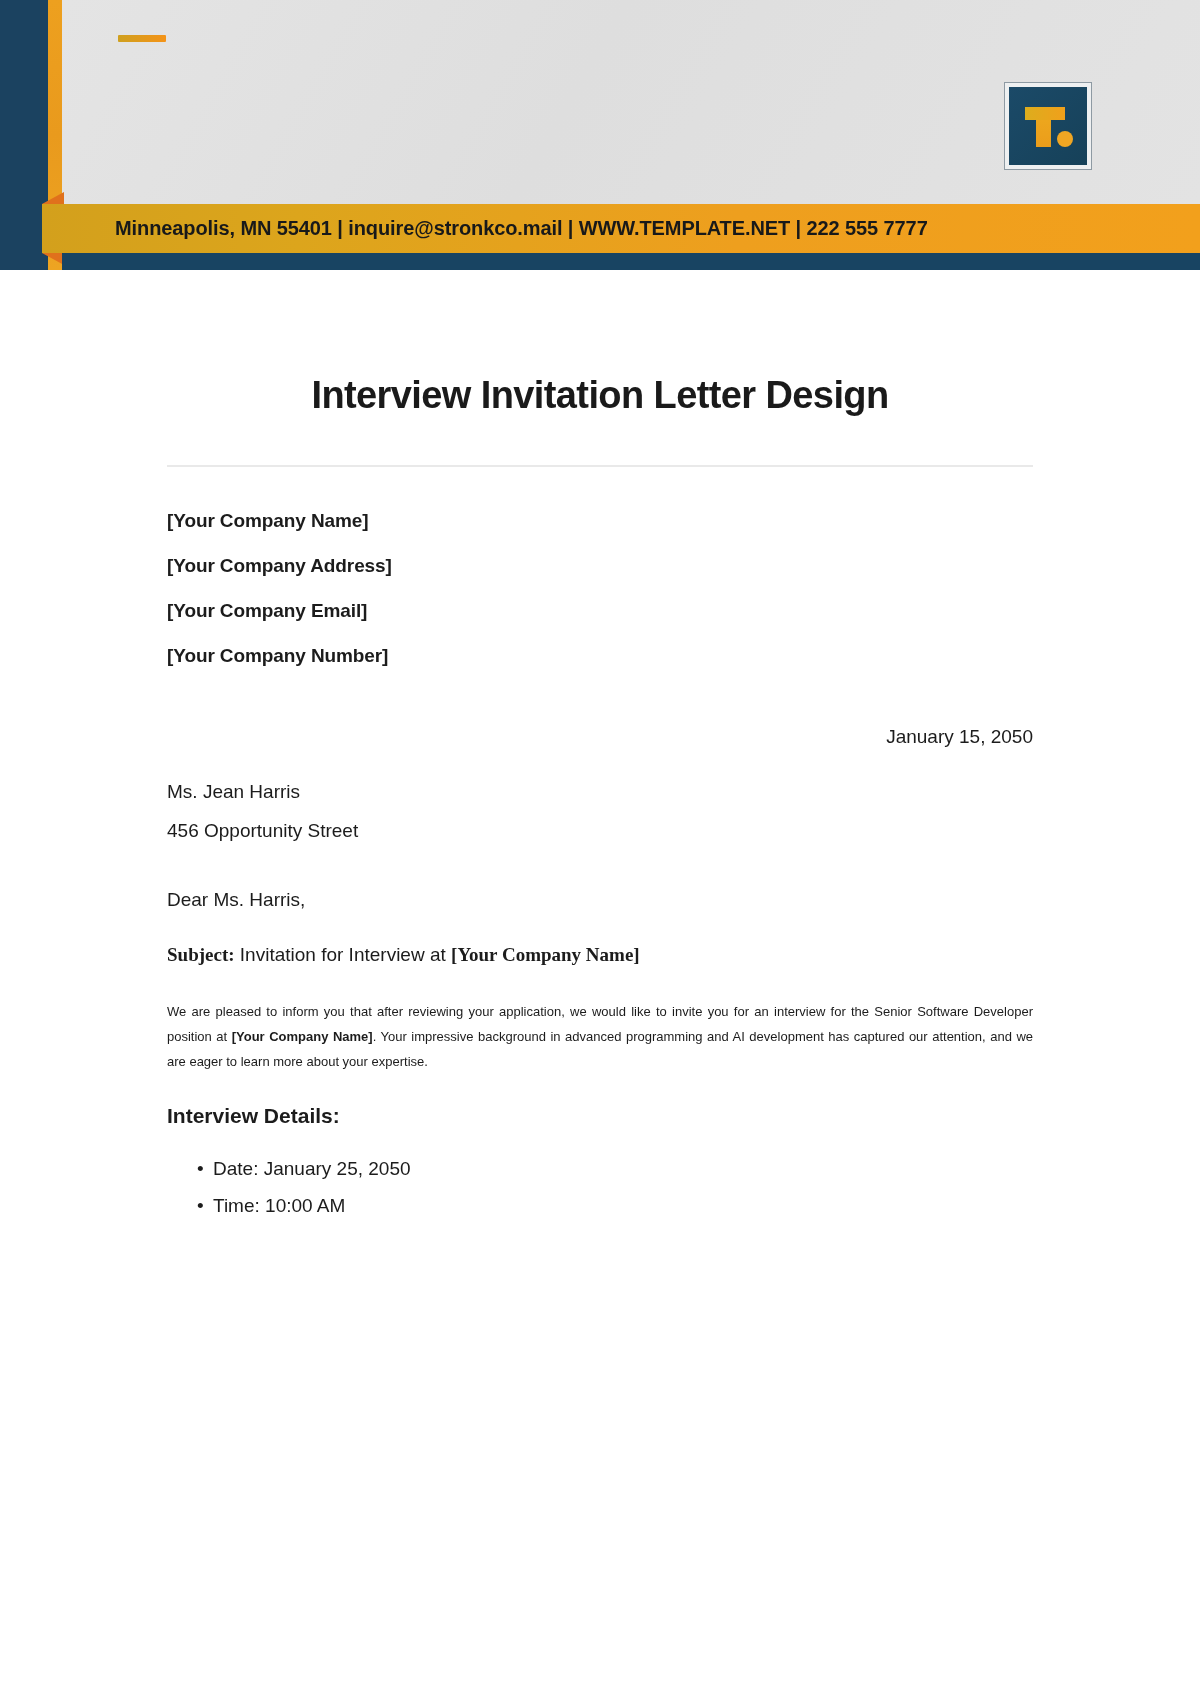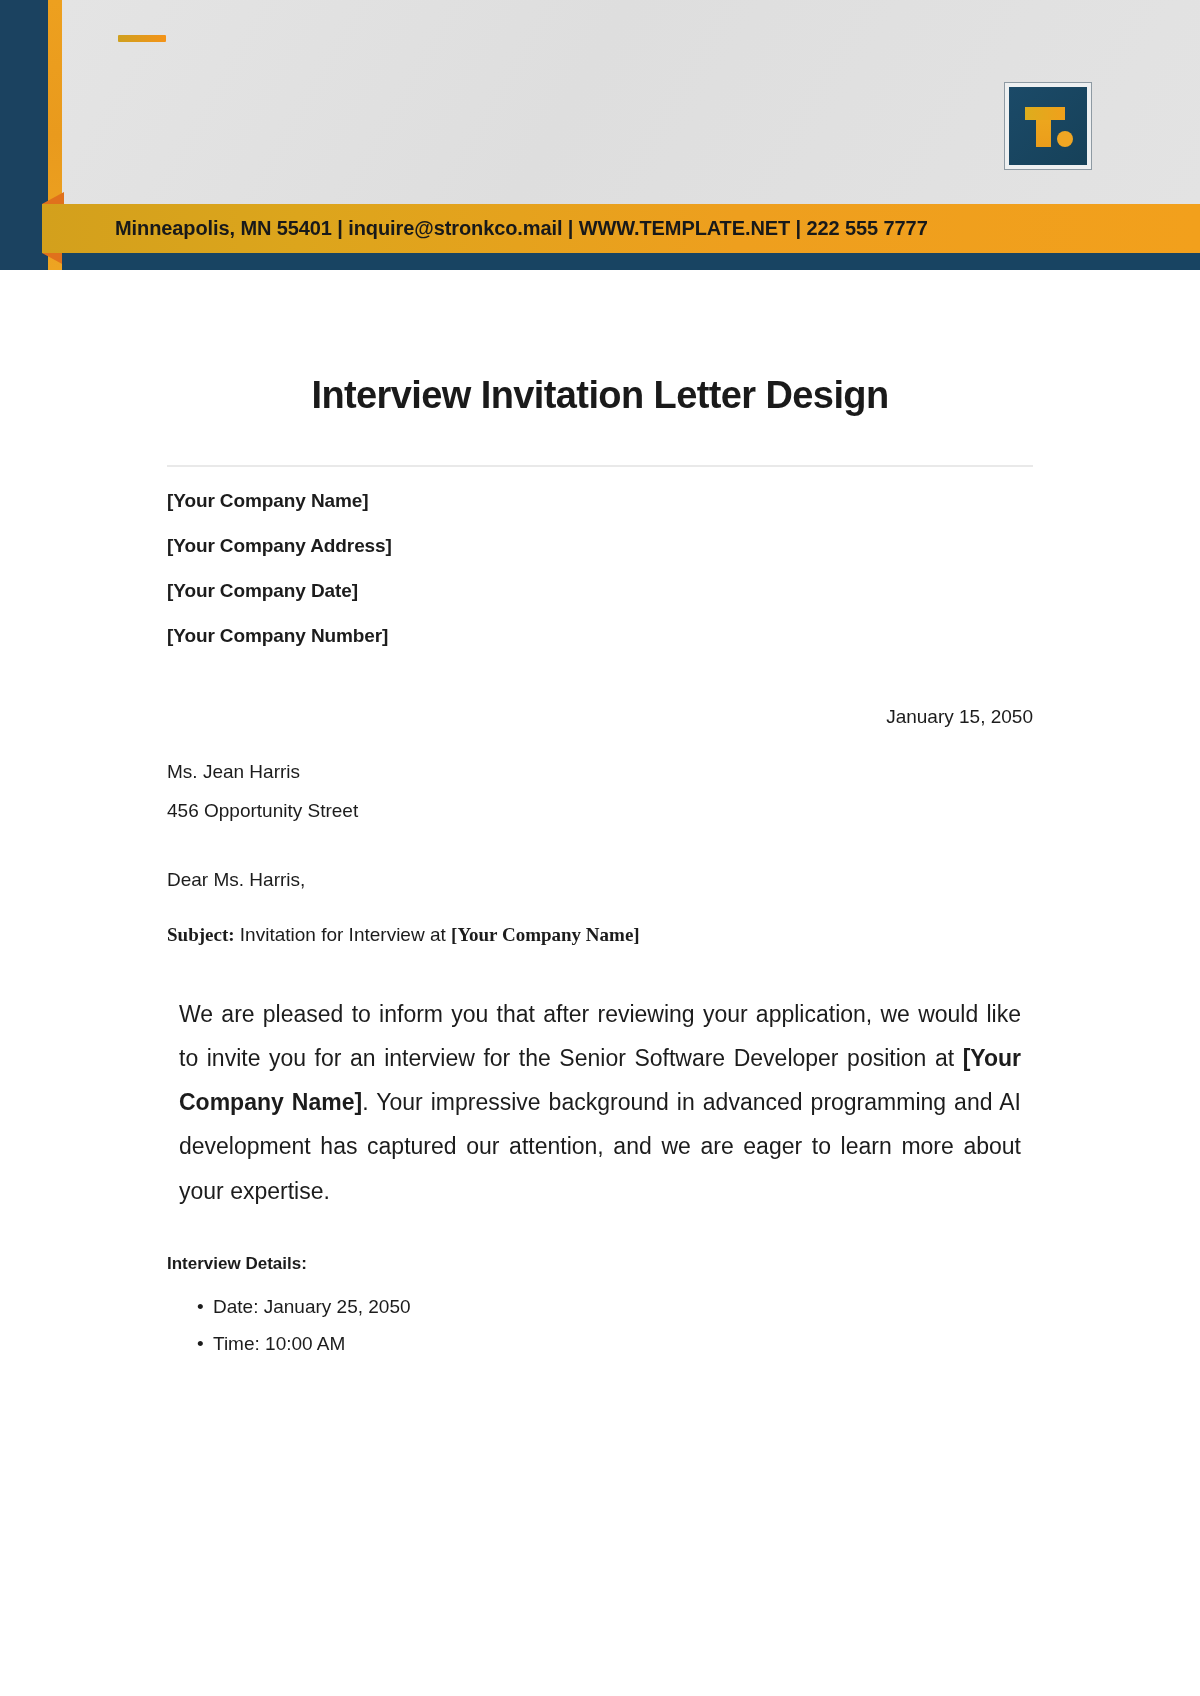--- a/index.html
+++ b/index.html
@@ -162,7 +162,7 @@
   .letter {
     width: 866px;
     margin: 0 auto;
-    padding-top: 24px;
+    padding-top: 44px;
     font-size: 19px;
     line-height: 1.0;
     color: #1c1c1c;

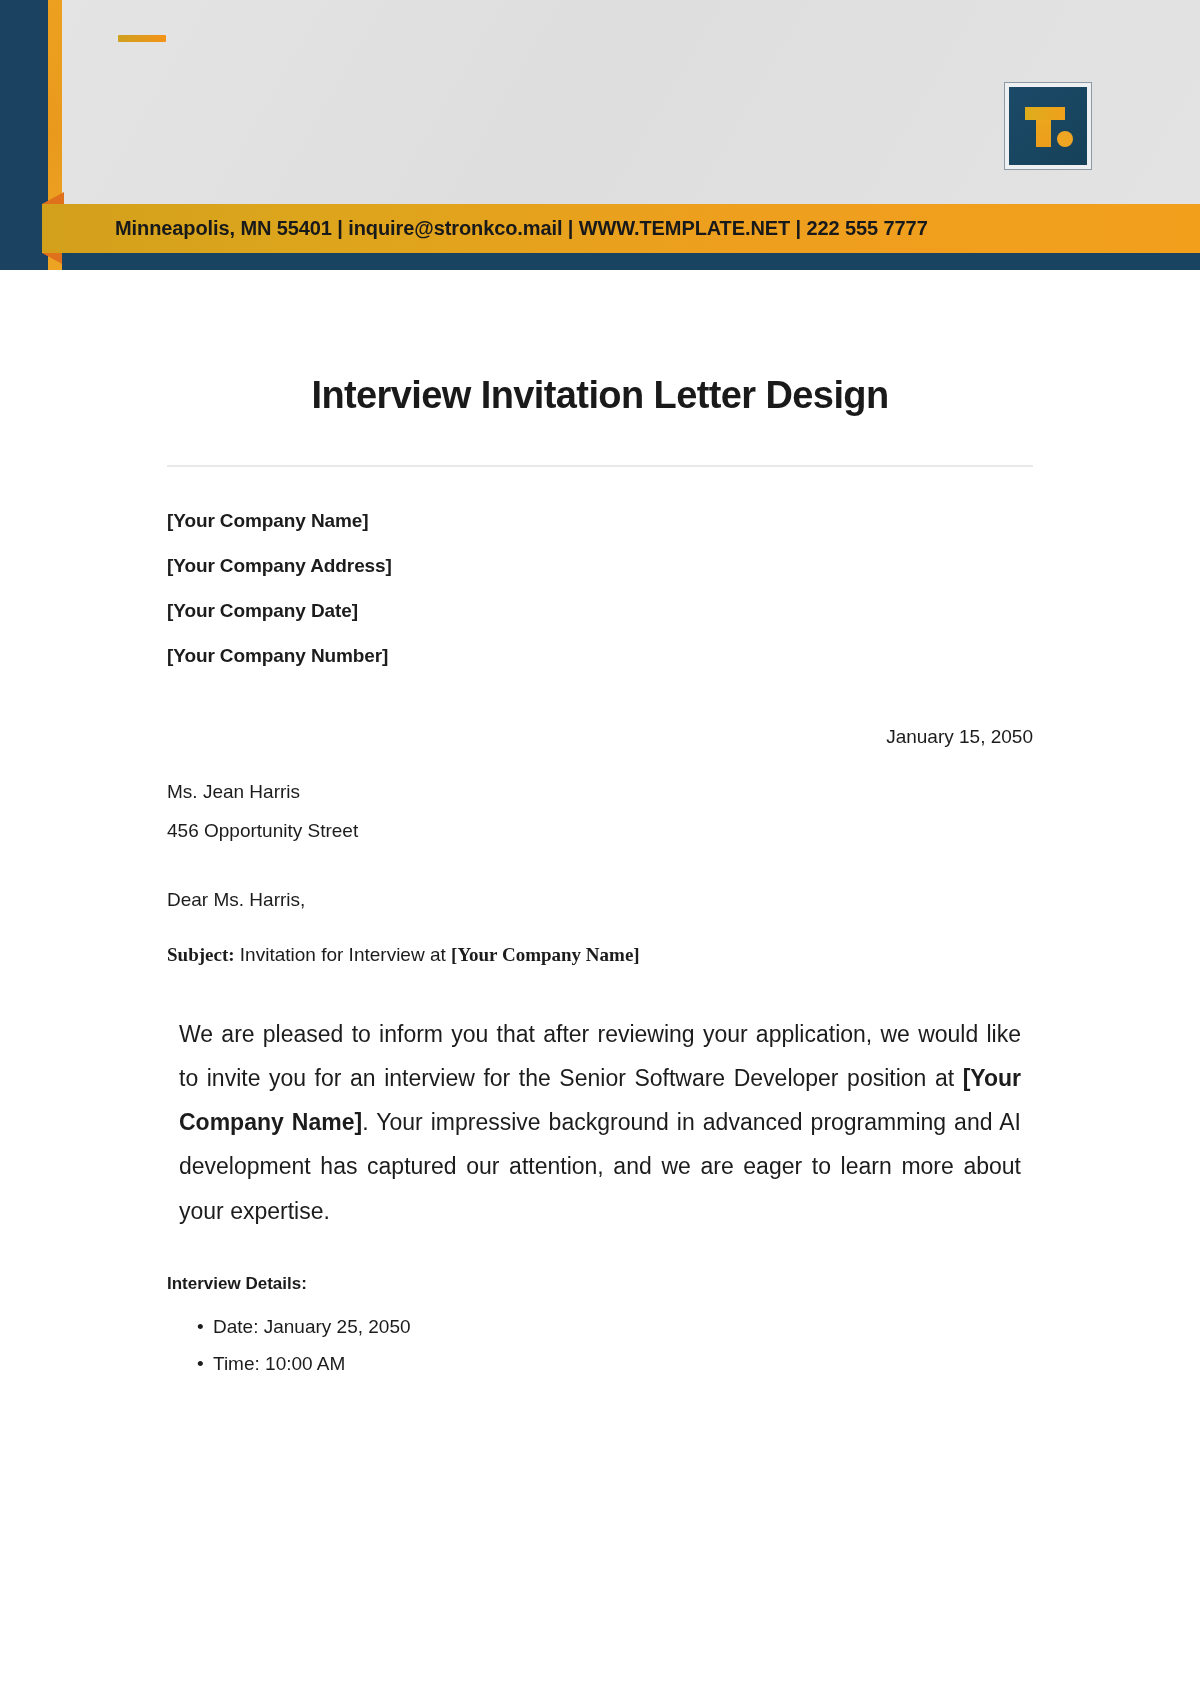--- a/index.html
+++ b/index.html
@@ -261,7 +261,7 @@
     <div>
       <p class="sender-line">[Your Company Name]</p>
       <p class="sender-line">[Your Company Address]</p>
-      <p class="sender-line">[Your Company Date]</p>
+      <p class="sender-line">[Your Company Email]</p>
       <p class="sender-line">[Your Company Number]</p>
     </div>
 

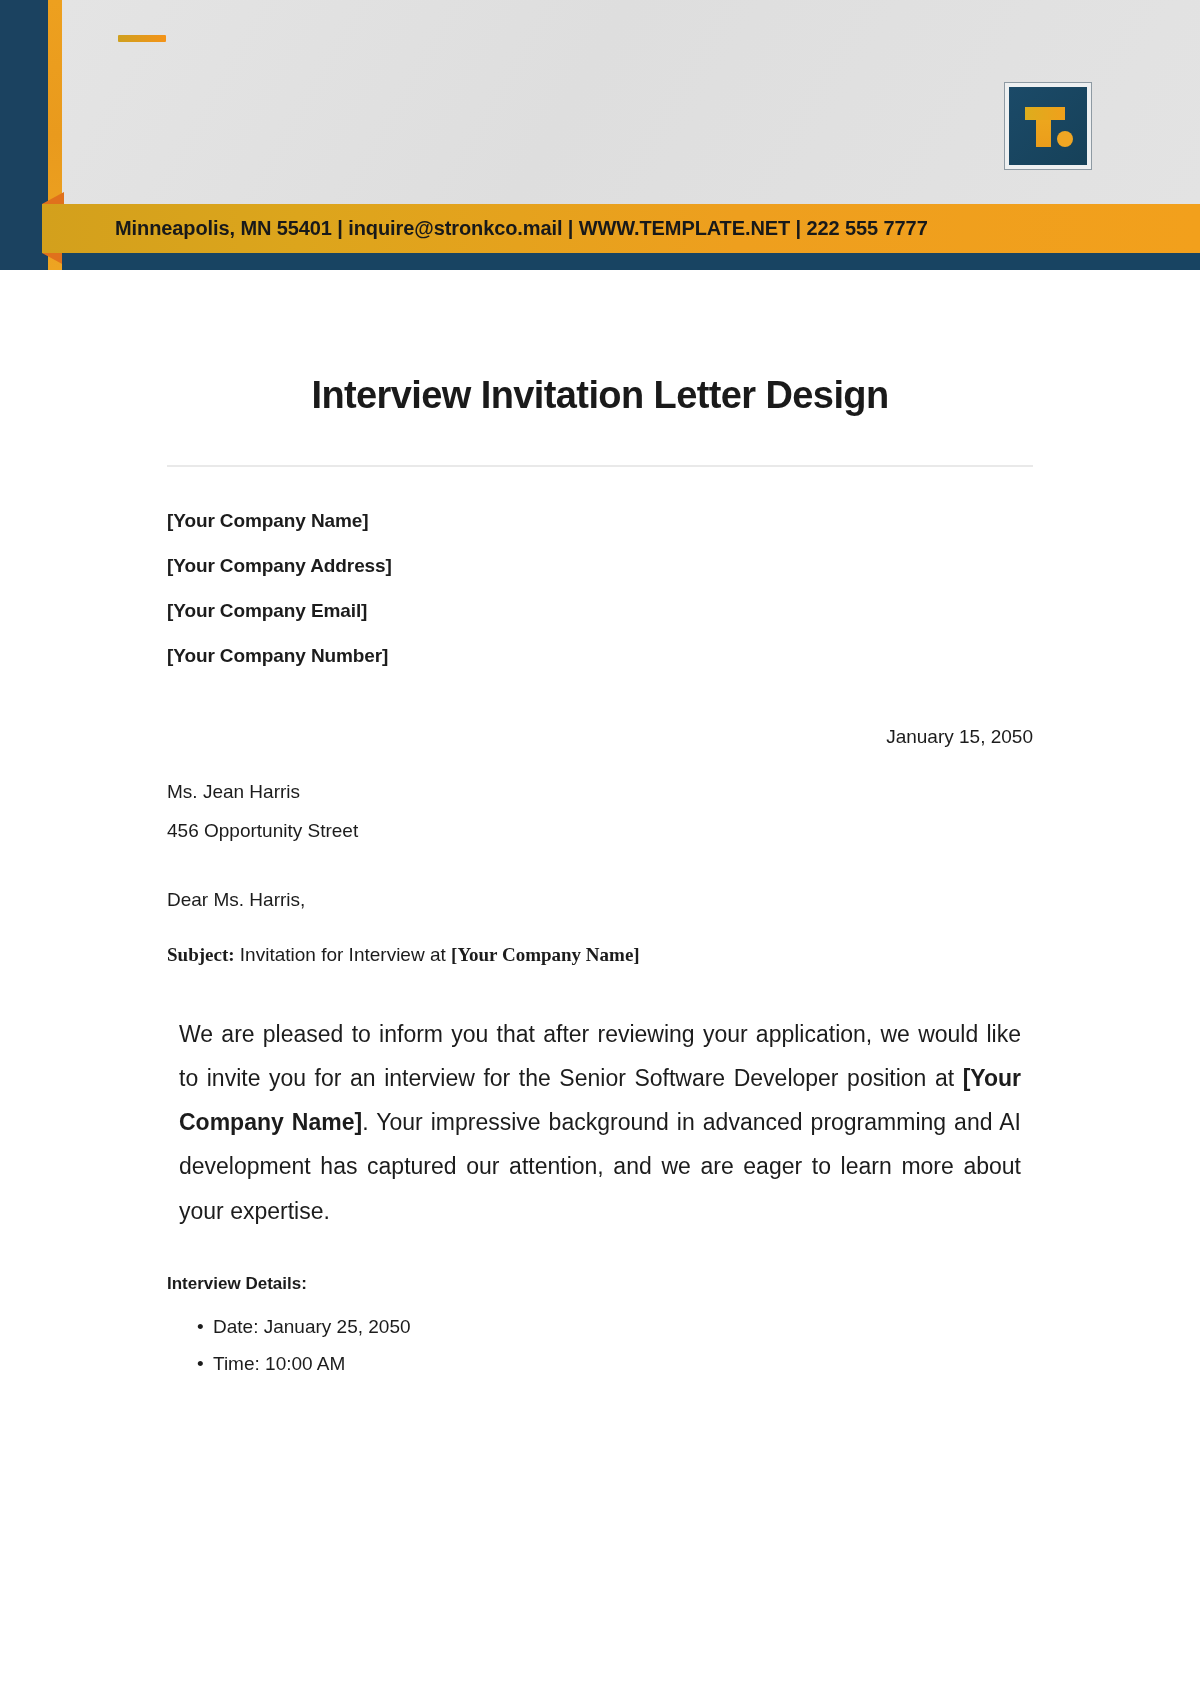--- a/index.html
+++ b/index.html
@@ -194,8 +194,8 @@
   }
   .subject-line .b { font-weight: 700; font-family: Liberation Serif, serif; }
   .body-para {
-    margin: 12px;
-    font-size: 23px;
+    margin: 0;
+    font-size: 13px;
     line-height: 1.92;
     text-align: justify;
   }

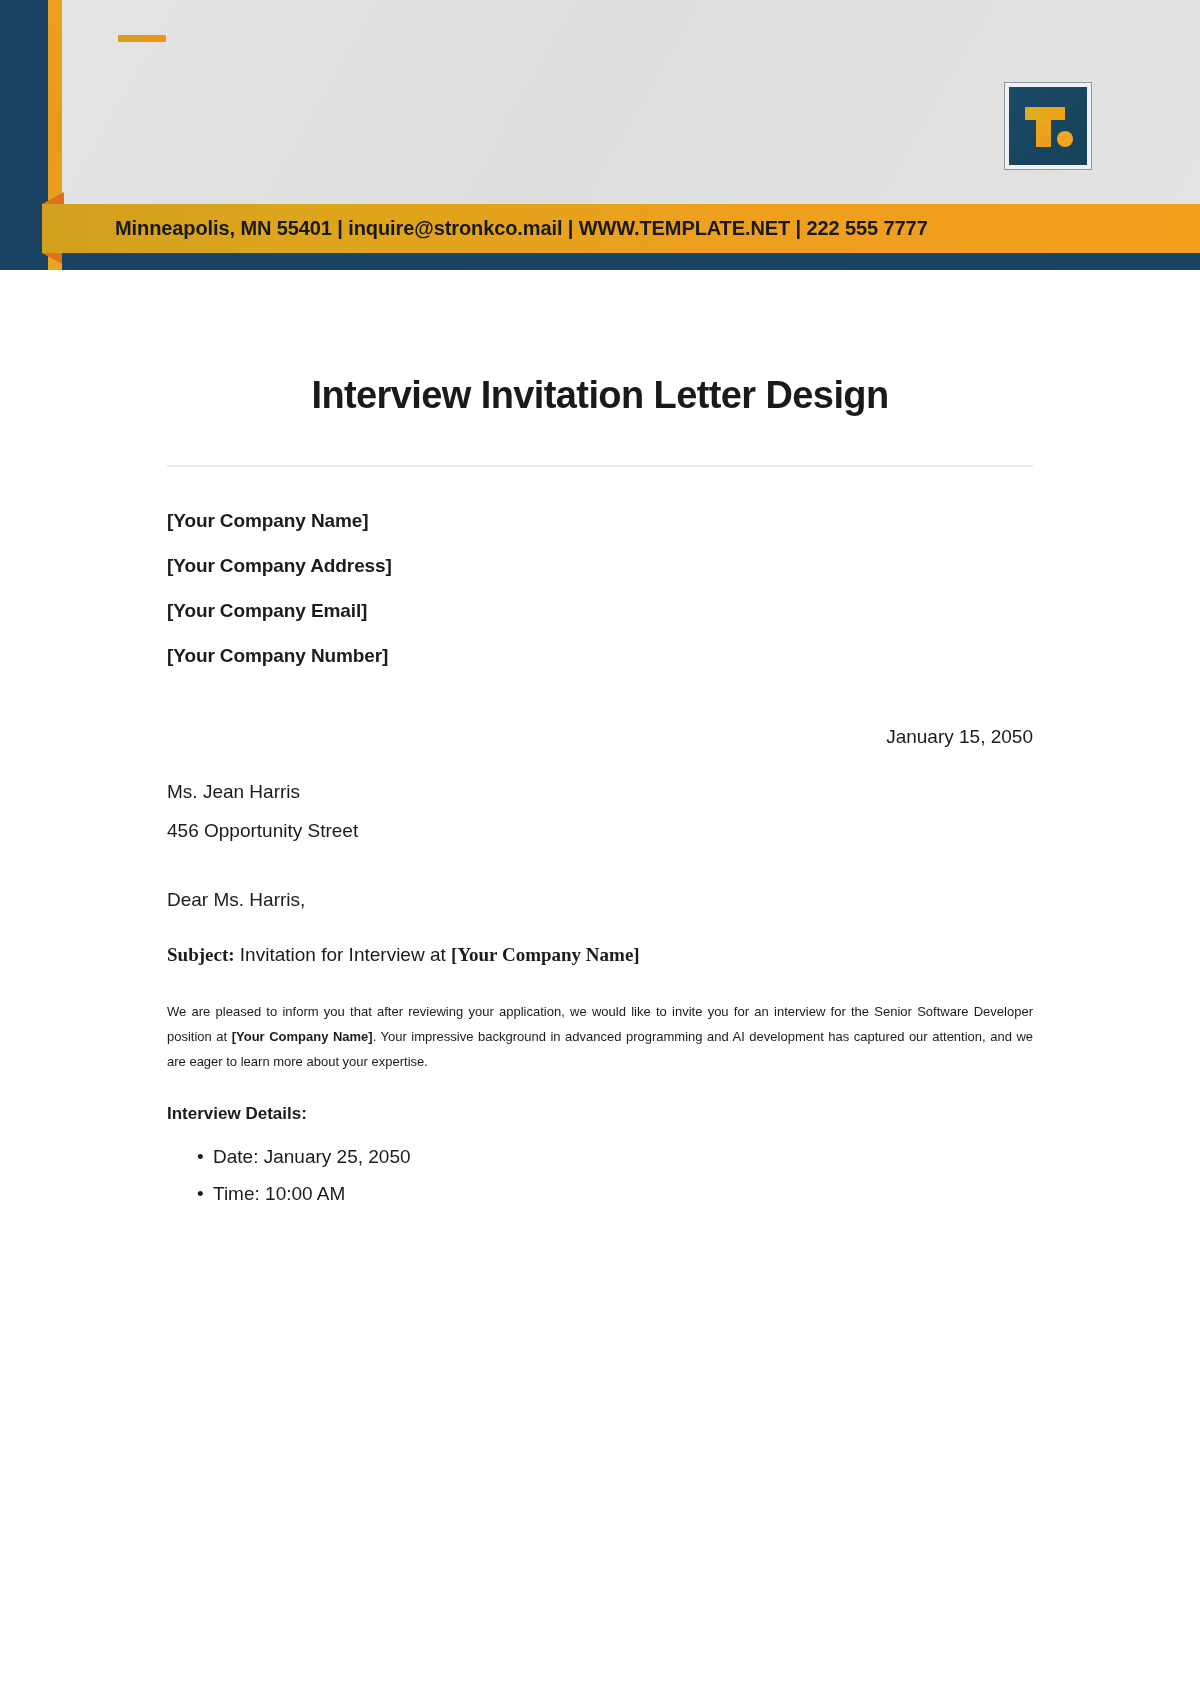--- a/index.html
+++ b/index.html
@@ -201,8 +201,8 @@
   }
   .body-para .b { font-weight: 700; }
   .details-head {
-    margin: 0 0 16px 0;
-    font-size: 17px;
+    margin: 0 0 24px 0;
+    font-size: 21px;
     font-weight: 700;
   }
   .details-list {

